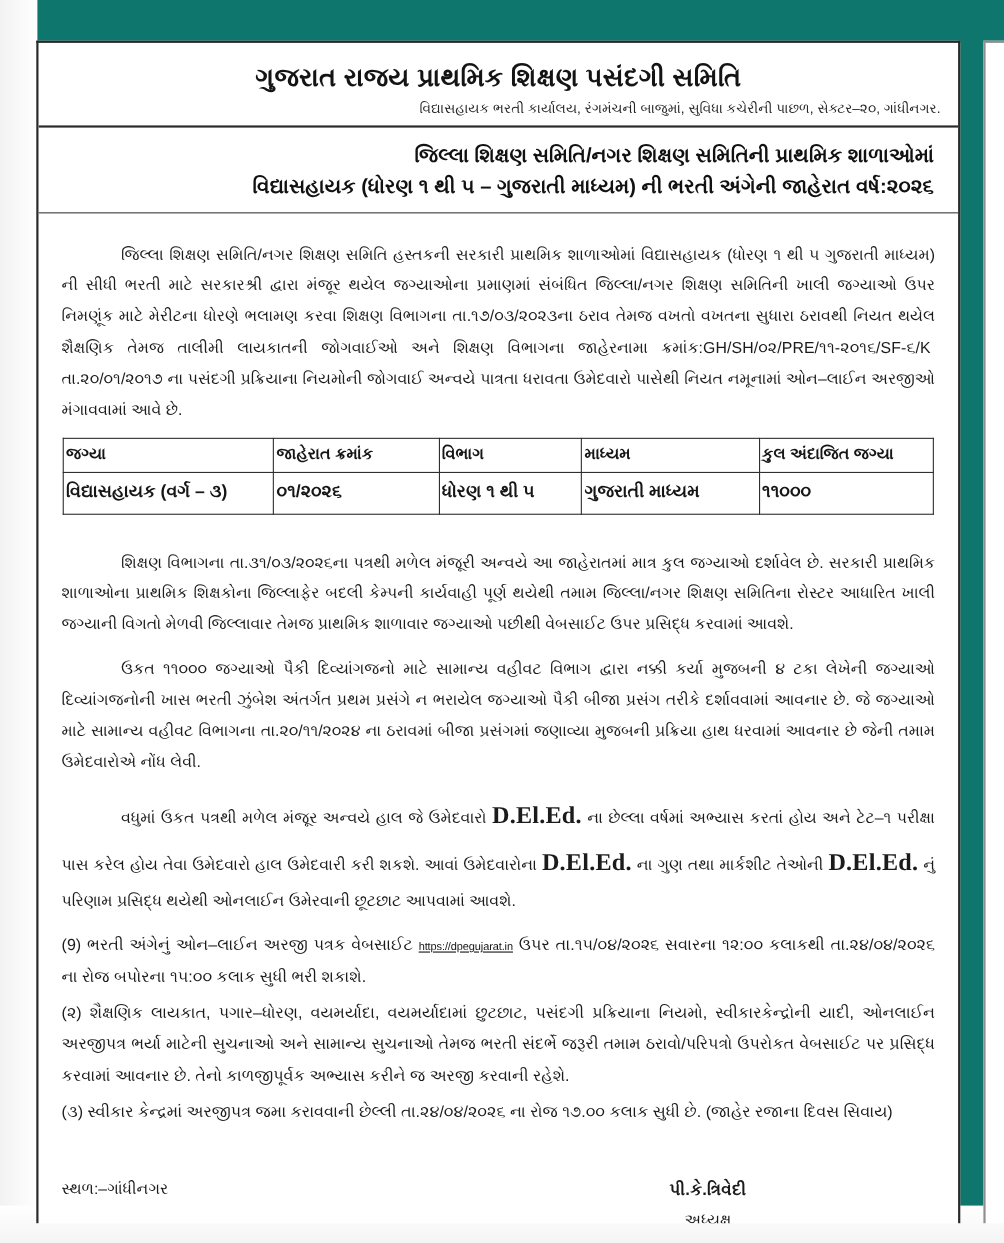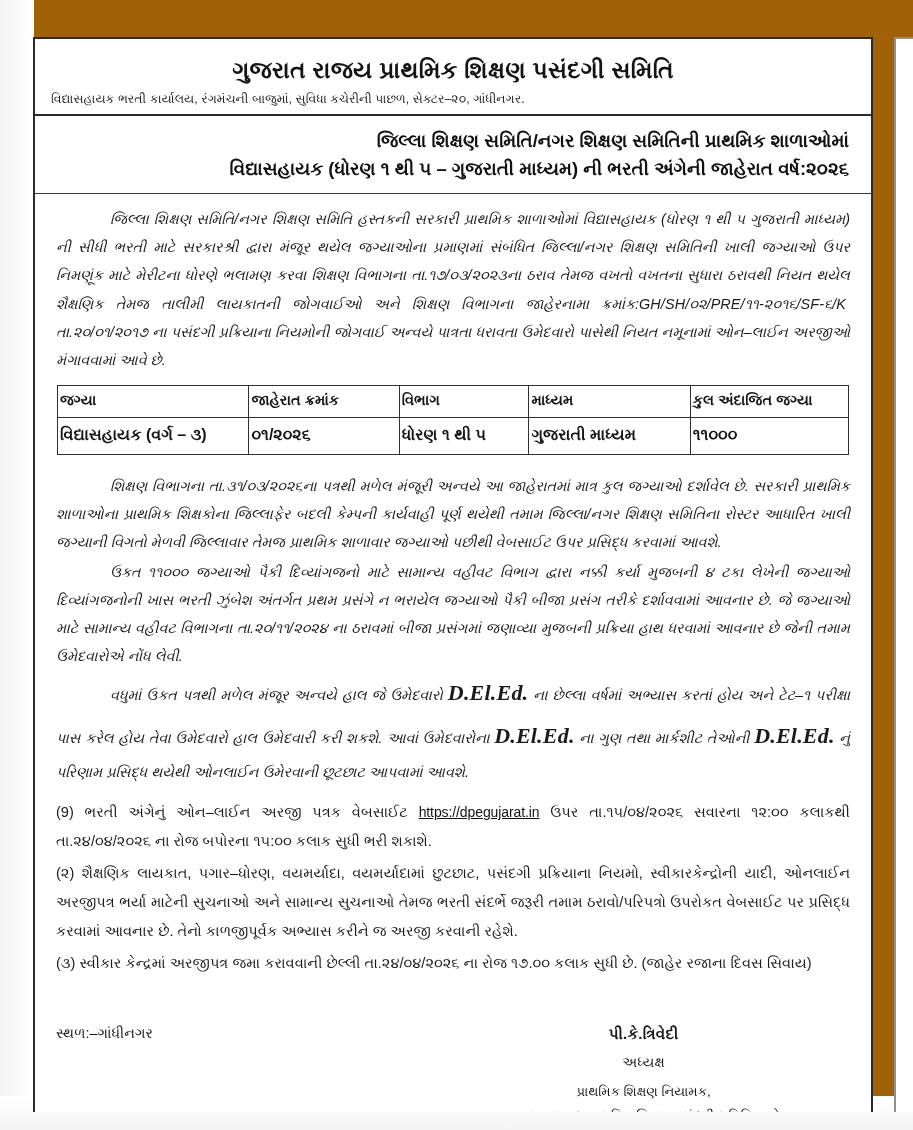--- a/index.html
+++ b/index.html
@@ -19,7 +19,7 @@
     position: relative;
     width: 913px;
     height: 1130px;
-    background: #a16207;
+    background: #0f766e;
   }
 
   

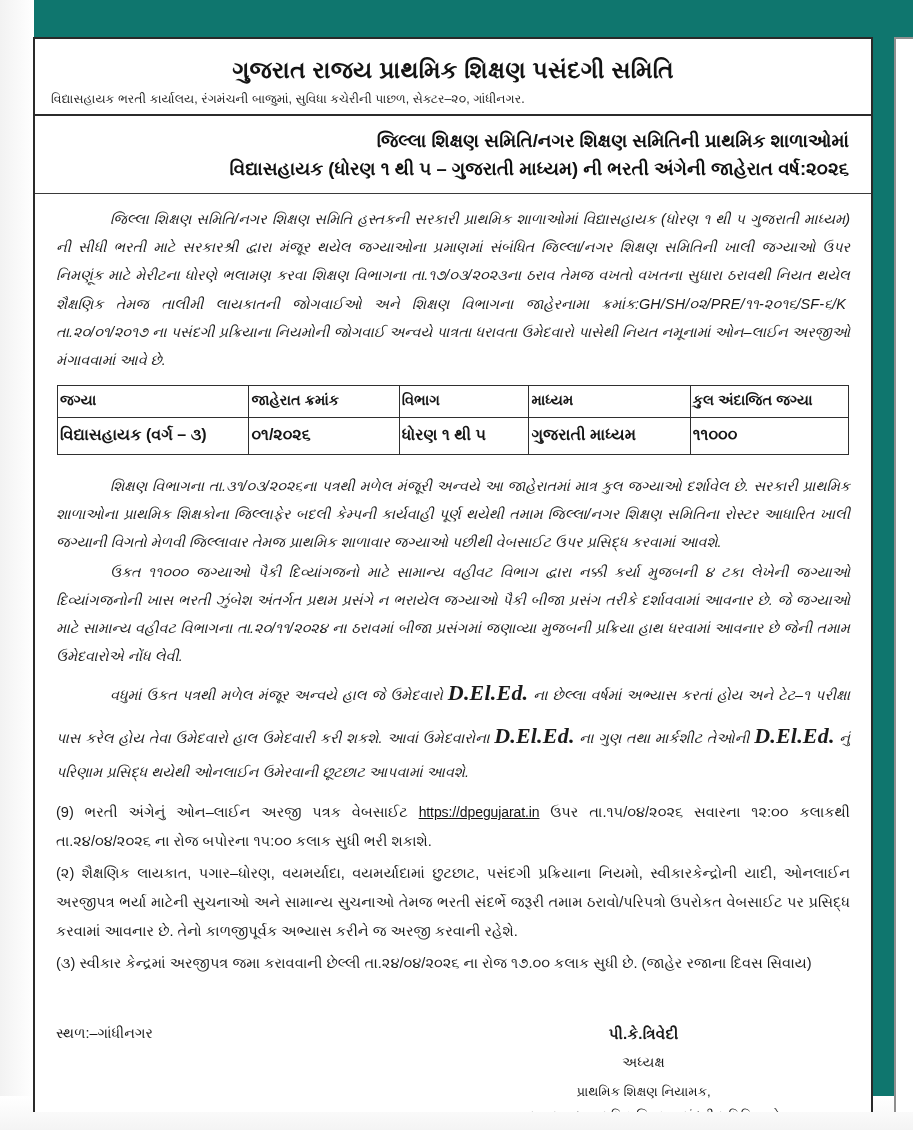--- a/index.html
+++ b/index.html
@@ -78,7 +78,7 @@
     color: #141414;
   }
   .org-address {
-    text-align: left;
+    text-align: right;
     font-size: 12.4px;
     padding-top: 7px;
     padding-bottom: 8px;

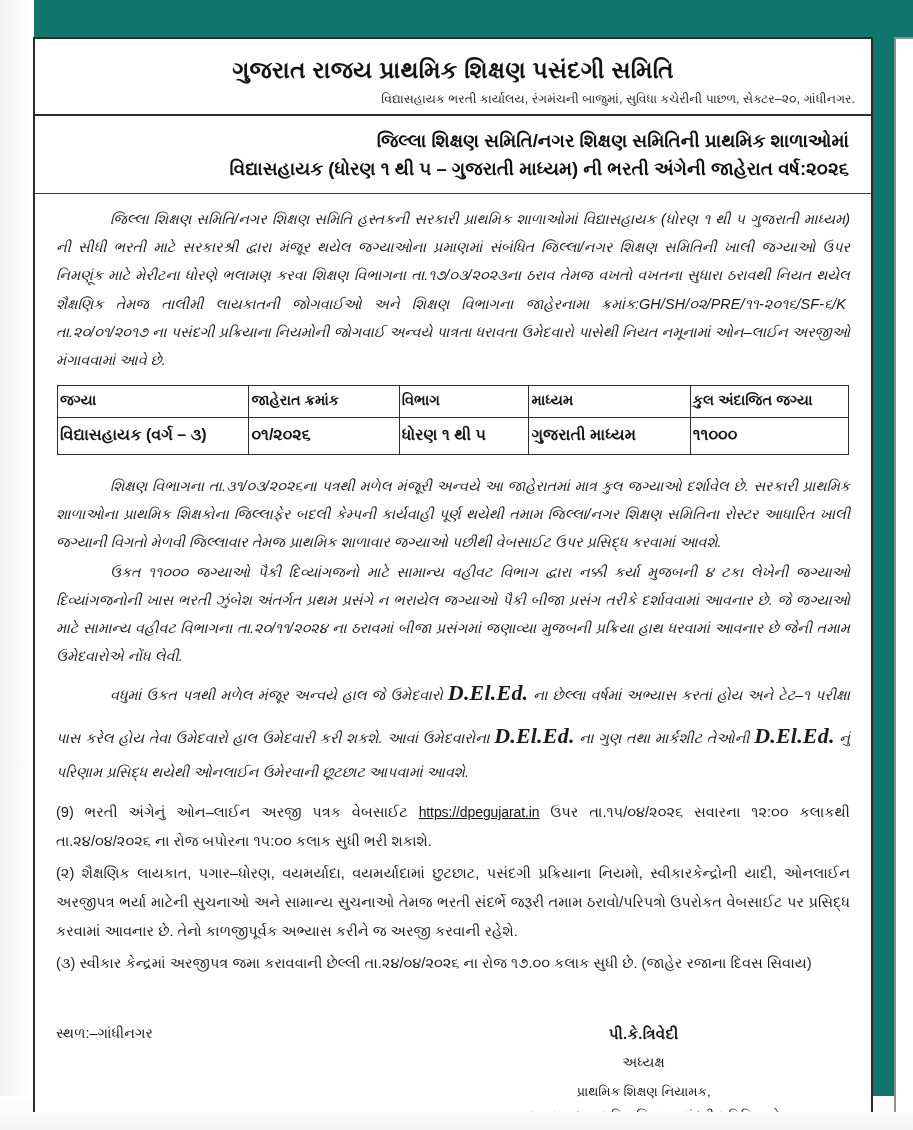--- a/index.html
+++ b/index.html
@@ -113,8 +113,7 @@
   }
   .para {
     text-indent: 54px;
-    margin: 0 0 2px 0;
-    font-style: italic;
+    margin: 13px 0 2px 0;
   }
   .mono-code {
     font-family: "Liberation Sans", sans-serif;

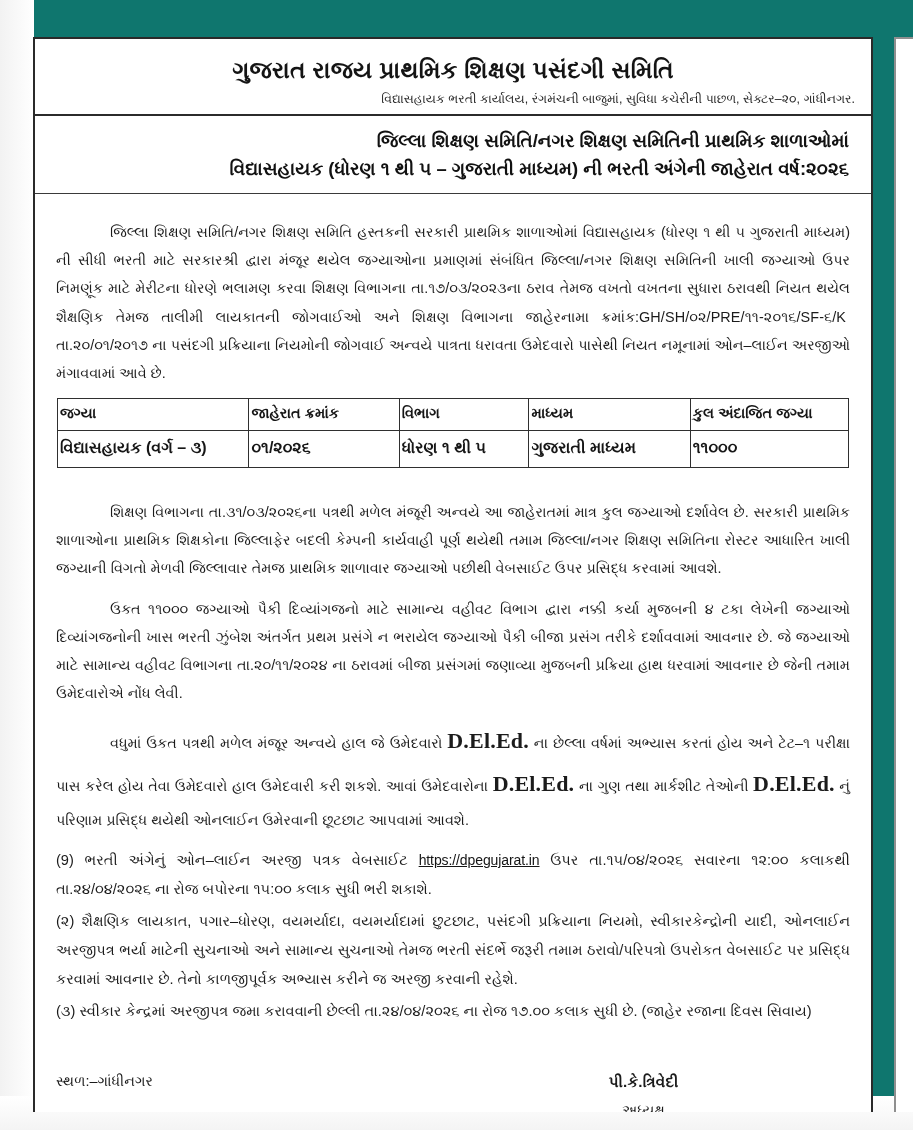--- a/index.html
+++ b/index.html
@@ -128,7 +128,7 @@
   .weblink {
     text-decoration: underline;
     font-family: "Liberation Sans", sans-serif;
-    font-size: 14px;
+    font-size: 10px;
     color: #141414;
     letter-spacing: -0.1px;
   }

